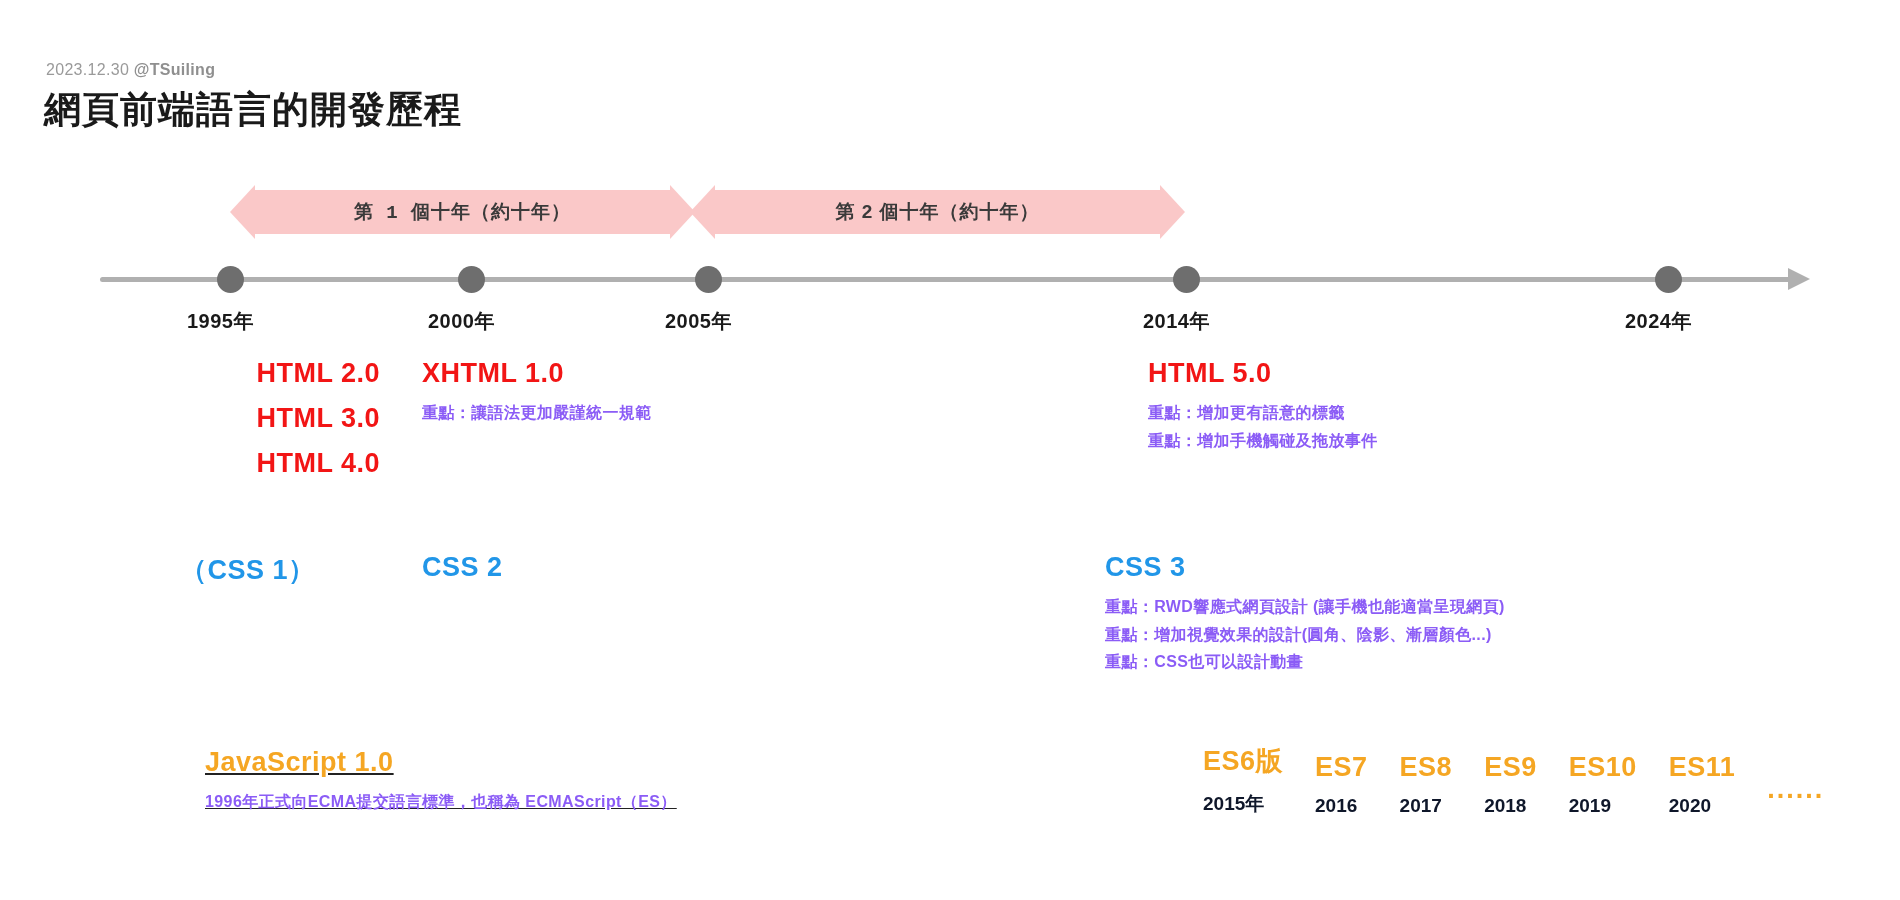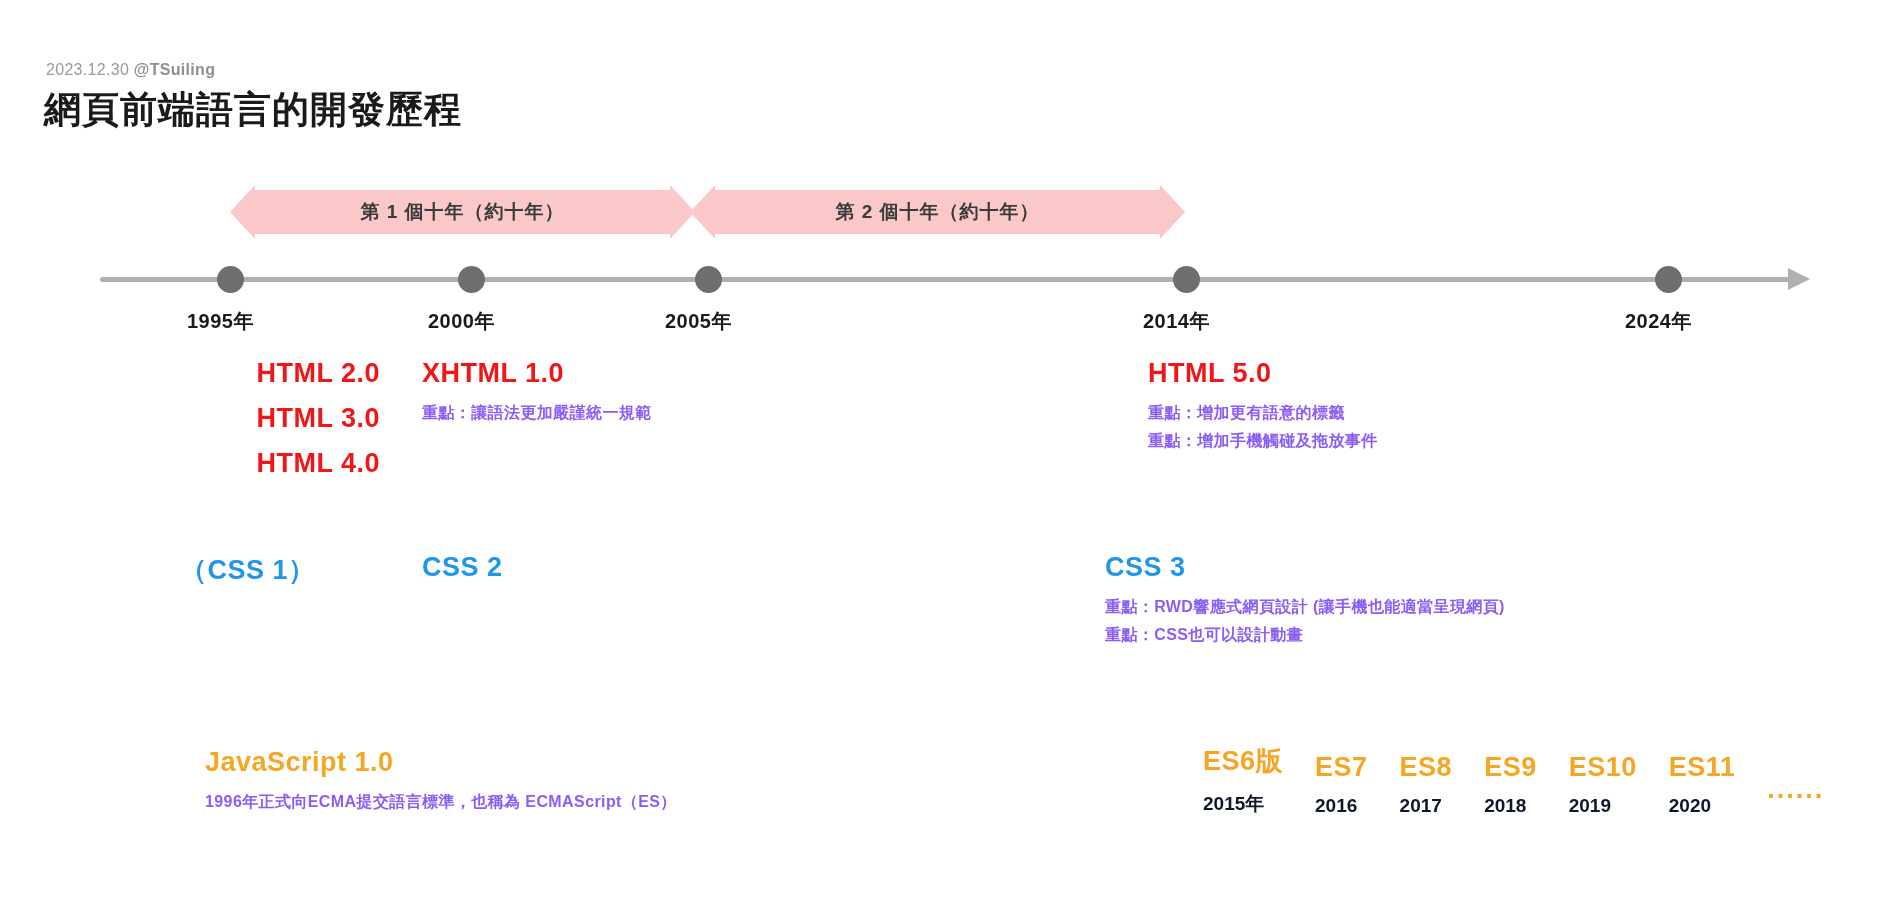--- a/index.html
+++ b/index.html
@@ -190,7 +190,7 @@
   </div>
   <div class="title">網頁前端語言的開發歷程</div>
 
-  <div class="decade" style="left:255px; width:415px;">
+  <div class="decade" style="left:255px; width:415px;font-family:Liberation Mono, monospace;">
     <div class="bar"></div>
     <div class="arrow-l"></div>
     <div class="arrow-r"></div>

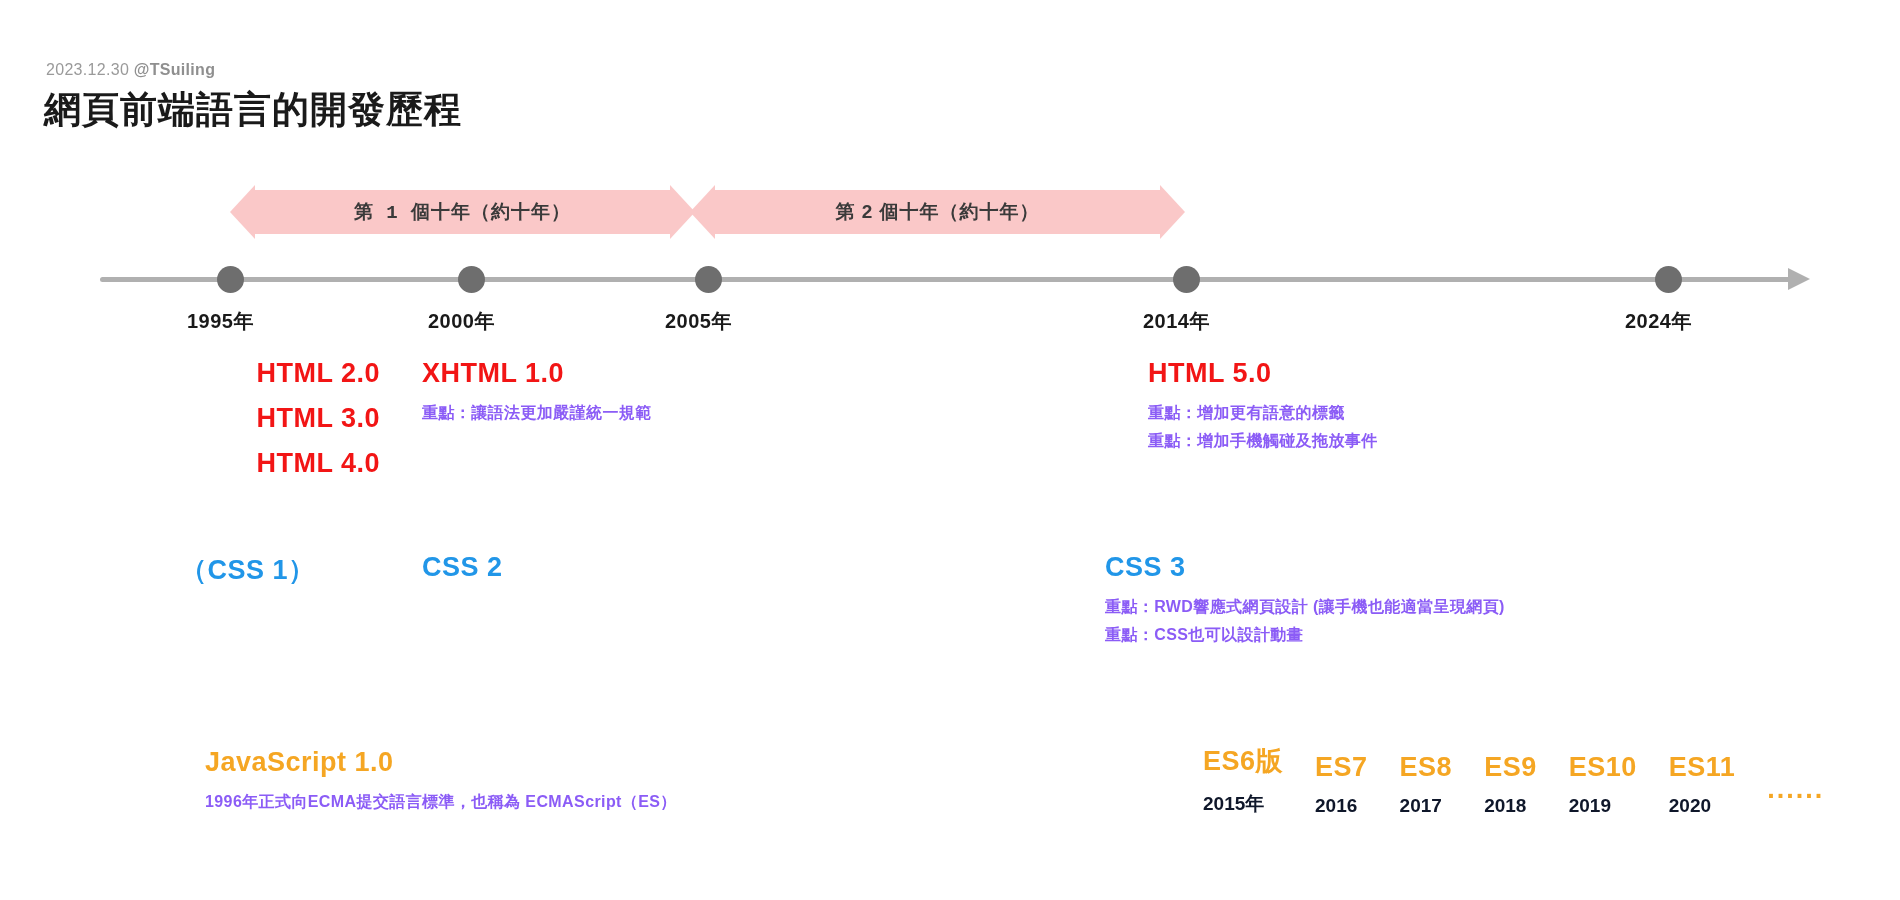--- a/index.html
+++ b/index.html
@@ -248,6 +248,7 @@
   <div class="group" style="left:1105px; top:527px;">
     <div class="g-head blue">CSS 3</div>
     <div class="g-sub">重點：RWD響應式網頁設計 (讓手機也能適當呈現網頁)</div>
+    <div class="g-sub">重點：增加視覺效果的設計(圓角、陰影、漸層顏色...)</div>
     <div class="g-sub">重點：CSS也可以設計動畫</div>
   </div>
 

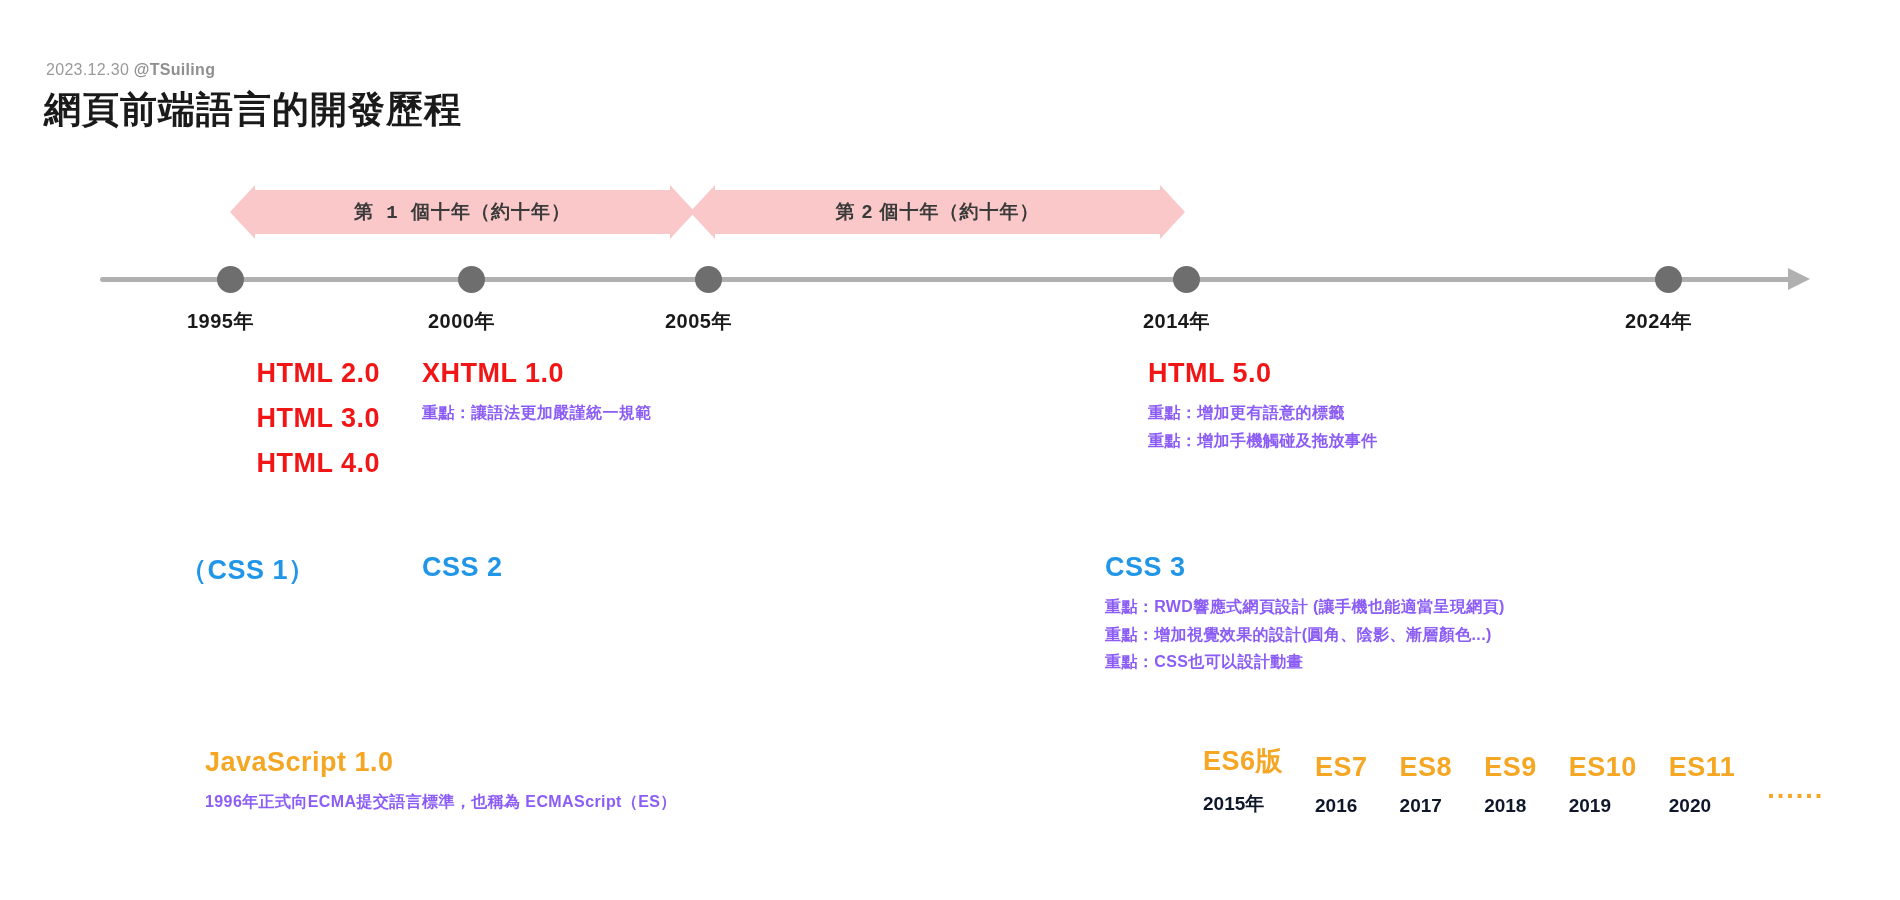--- a/index.html
+++ b/index.html
@@ -252,7 +252,7 @@
     <div class="g-sub">重點：CSS也可以設計動畫</div>
   </div>
 
-  <div class="group" style="left:205px; top:722px;">
+  <div class="group" style="left:205px; top:722px;text-decoration:underline;">
     <div class="g-head orange">JavaScript 1.0</div>
     <div class="g-sub">1996年正式向ECMA提交語言標準，也稱為 ECMAScript（ES）</div>
   </div>

